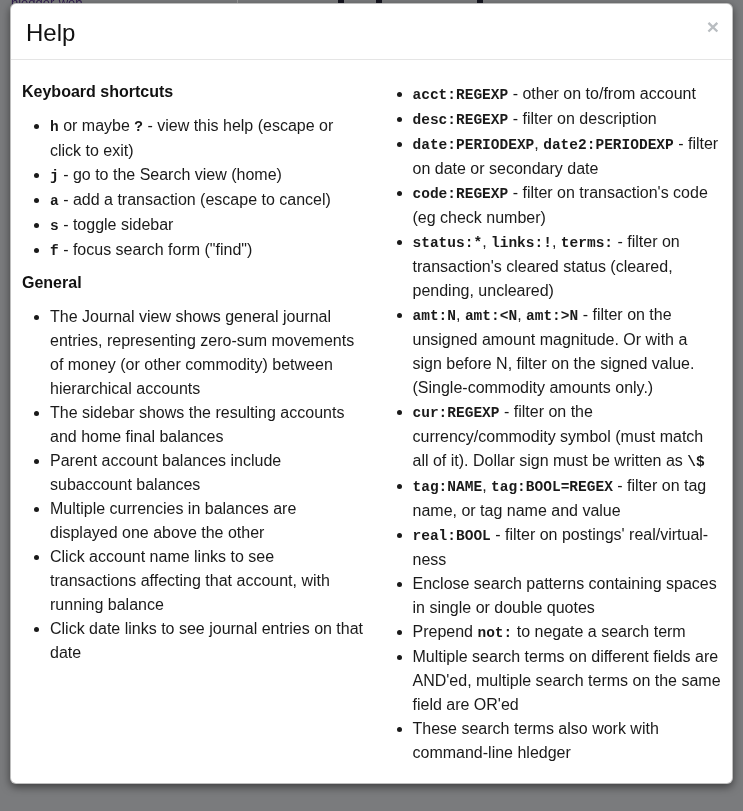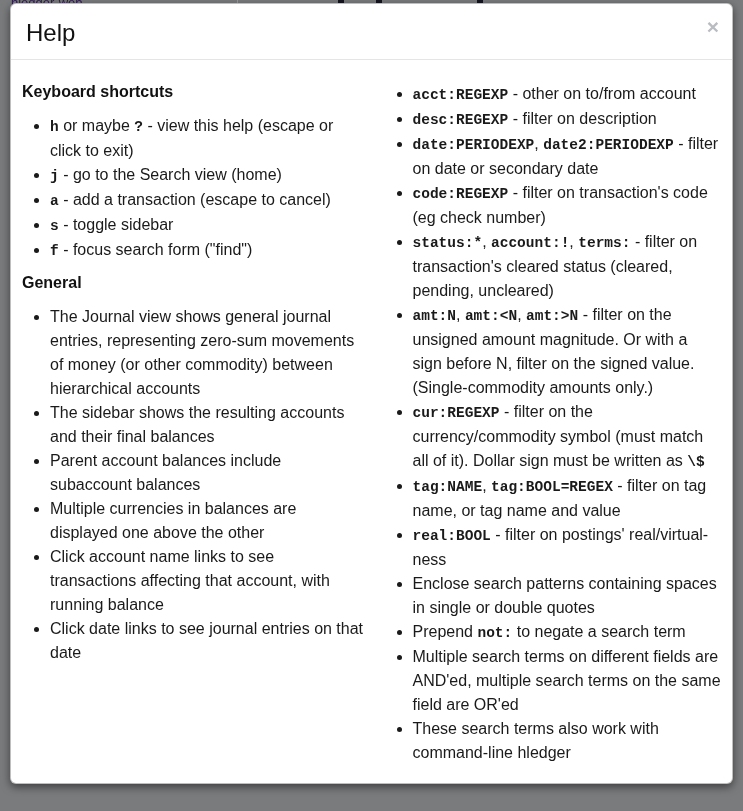--- a/index.html
+++ b/index.html
@@ -131,7 +131,7 @@
             <li><code>desc:REGEXP</code><span> - filter on description</span></li>
             <li><code>date:PERIODEXP</code><span>, </span><code>date2:PERIODEXP</code><span> - filter on date or secondary date</span></li>
             <li><code>code:REGEXP</code><span> - filter on transaction's code (eg check number)</span></li>
-            <li><code>status:*</code><span>, </span><code>account:!</code><span>, </span><code>terms:</code><span> - filter on transaction's cleared status (cleared, pending, uncleared)</span></li>
+            <li><code>status:*</code><span>, </span><code>links:!</code><span>, </span><code>terms:</code><span> - filter on transaction's cleared status (cleared, pending, uncleared)</span></li>
             <li><code>amt:N</code><span>, </span><code>amt:&lt;N</code><span>, </span><code>amt:&gt;N</code><span> - filter on the unsigned amount magnitude. Or with a sign before N, filter on the signed value. (Single-commodity amounts only.)</span></li>
             <li><code>cur:REGEXP</code><span> - filter on the currency/commodity symbol (must match all of it). Dollar sign must be written as </span><code>\$</code></li>
             <li><code>tag:NAME</code><span>, </span><code>tag:BOOL=REGEX</code><span> - filter on tag name, or tag name and value</span></li>

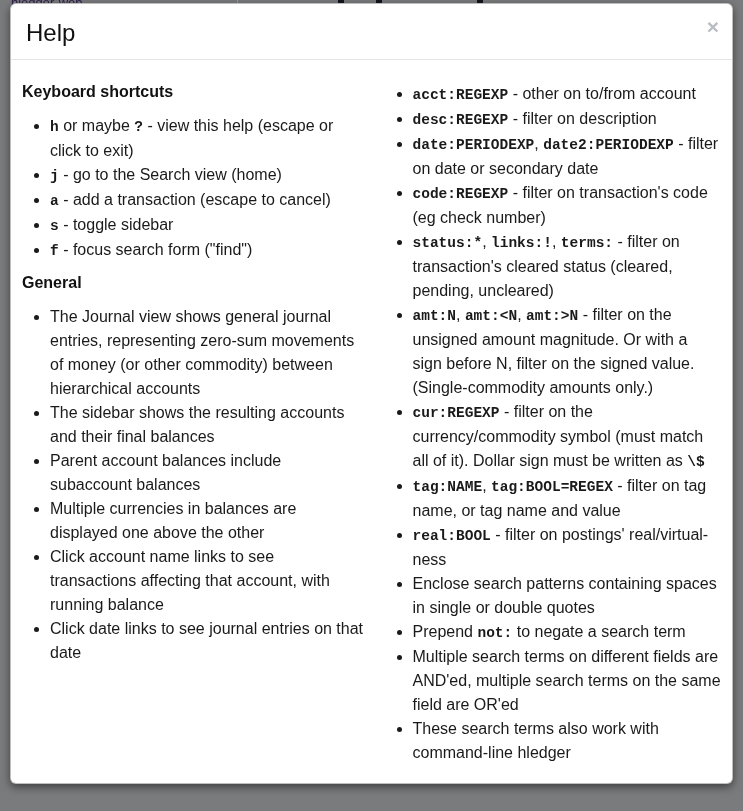--- a/index.html
+++ b/index.html
@@ -116,7 +116,7 @@
         <h4>General</h4>
         <ul>
             <li><span>The Journal view shows general journal entries, representing zero-sum movements of money (or other commodity) between hierarchical accounts</span></li>
-            <li><span>The sidebar shows the resulting accounts and their final balances</span></li>
+            <li><span>The sidebar shows the resulting accounts and home final balances</span></li>
             <li><span>Parent account balances include subaccount balances</span></li>
             <li><span>Multiple currencies in balances are displayed one above the other</span></li>
             <li><span>Click account name links to see transactions affecting that account, with running balance</span></li>

